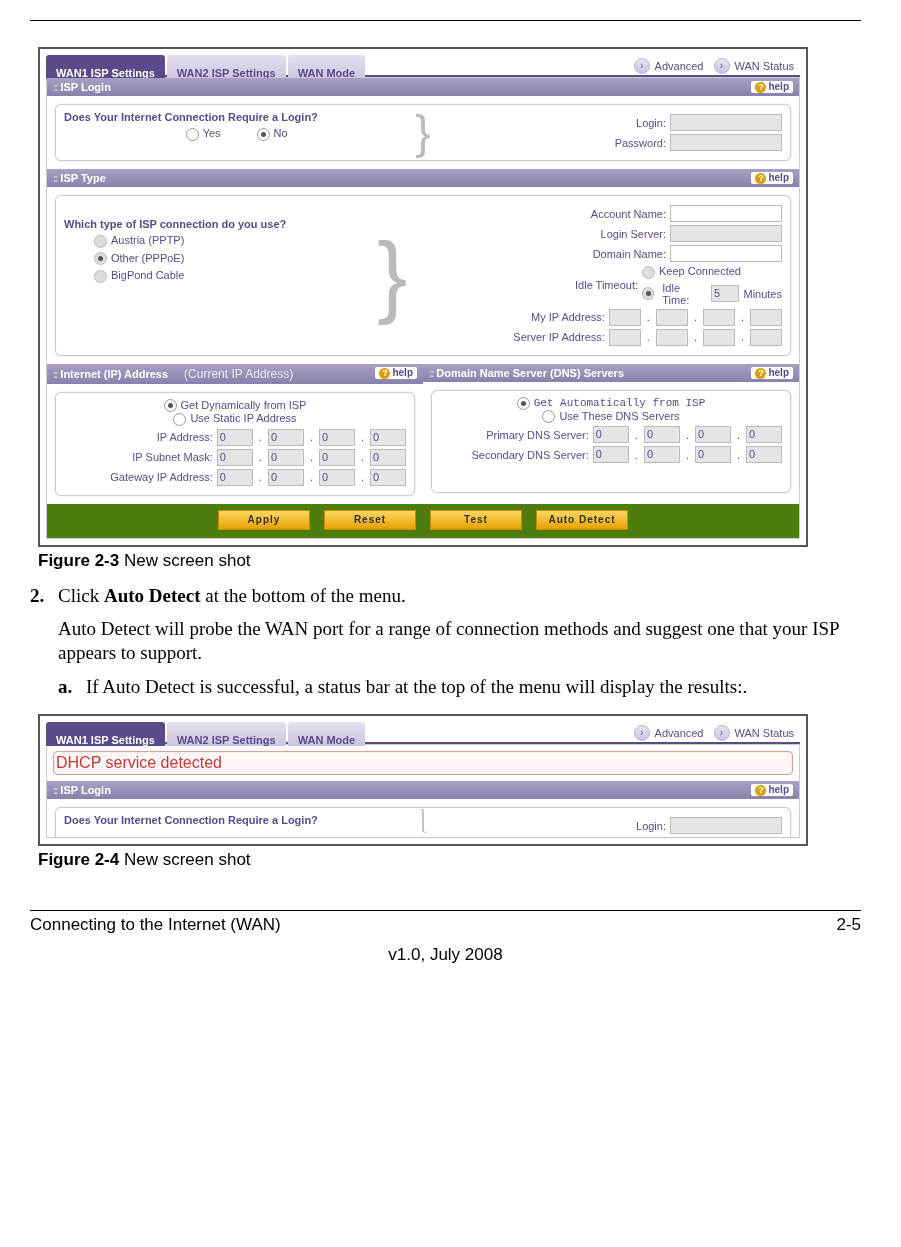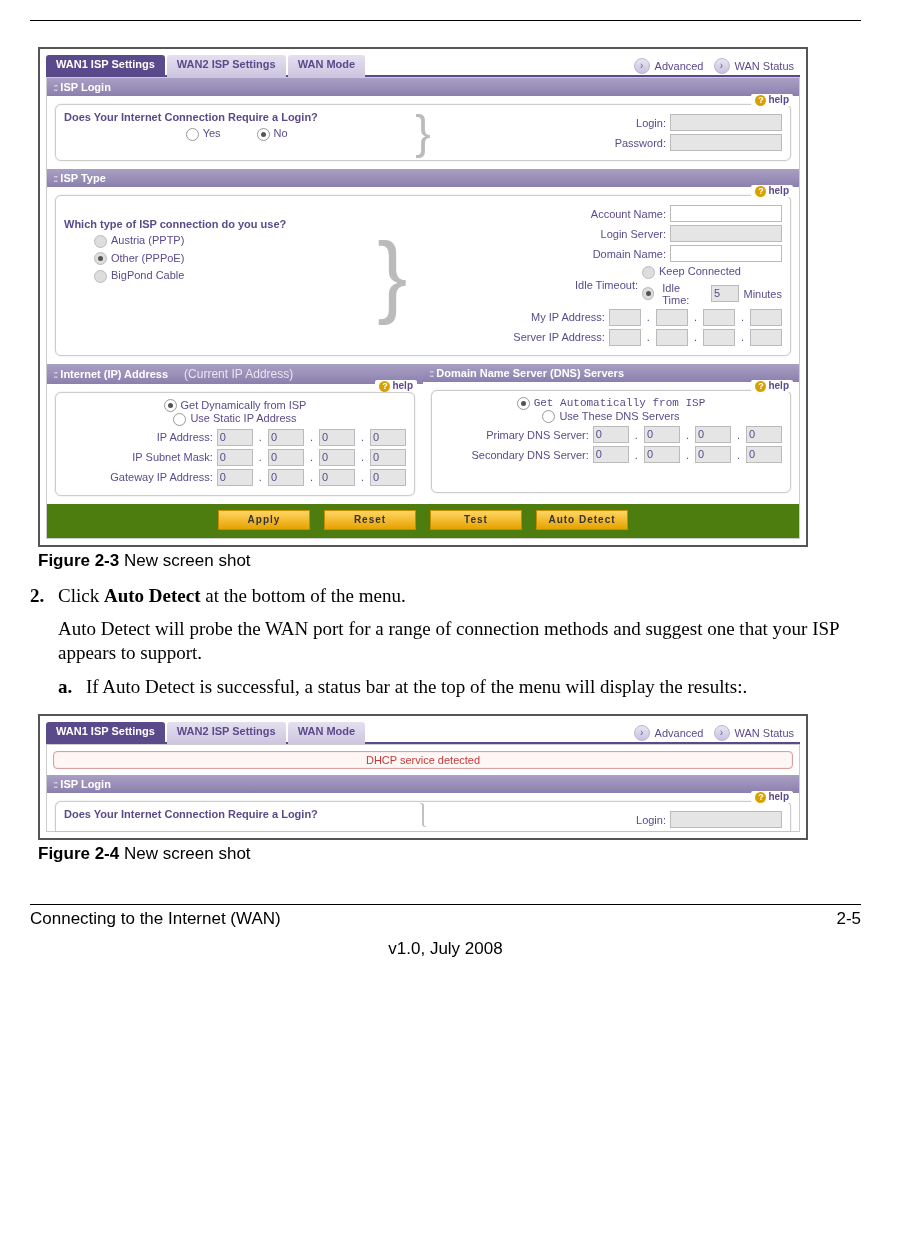--- a/index.html
+++ b/index.html
@@ -24,7 +24,7 @@
   .screenshot .inner { margin: 6px; }
 
   .tabbar { display: flex; gap: 0; height: 22px; font-family: Verdana, Arial, sans-serif; font-size: 11px; align-items: stretch; }
-  .tab { padding: 3px 10px; color: #5b4a8b; background: linear-gradient(#e4e0ef,#cdc5e0); border-top-left-radius: 3px; border-top-right-radius: 3px; margin-right: 2px; font-weight: bold; }
+  .tab { padding: 12px 10px; color: #5b4a8b; background: linear-gradient(#e4e0ef,#cdc5e0); border-top-left-radius: 3px; border-top-right-radius: 3px; margin-right: 2px; font-weight: bold; }
   .tab.active { background: #5b4a8b; color: #fff; }
   .tabbar .spacer { flex: 1; }
   .tabbar .toplink { color: #5b4a8b; font-size: 11px; padding: 3px 6px 3px 4px; display:flex; align-items:center; }

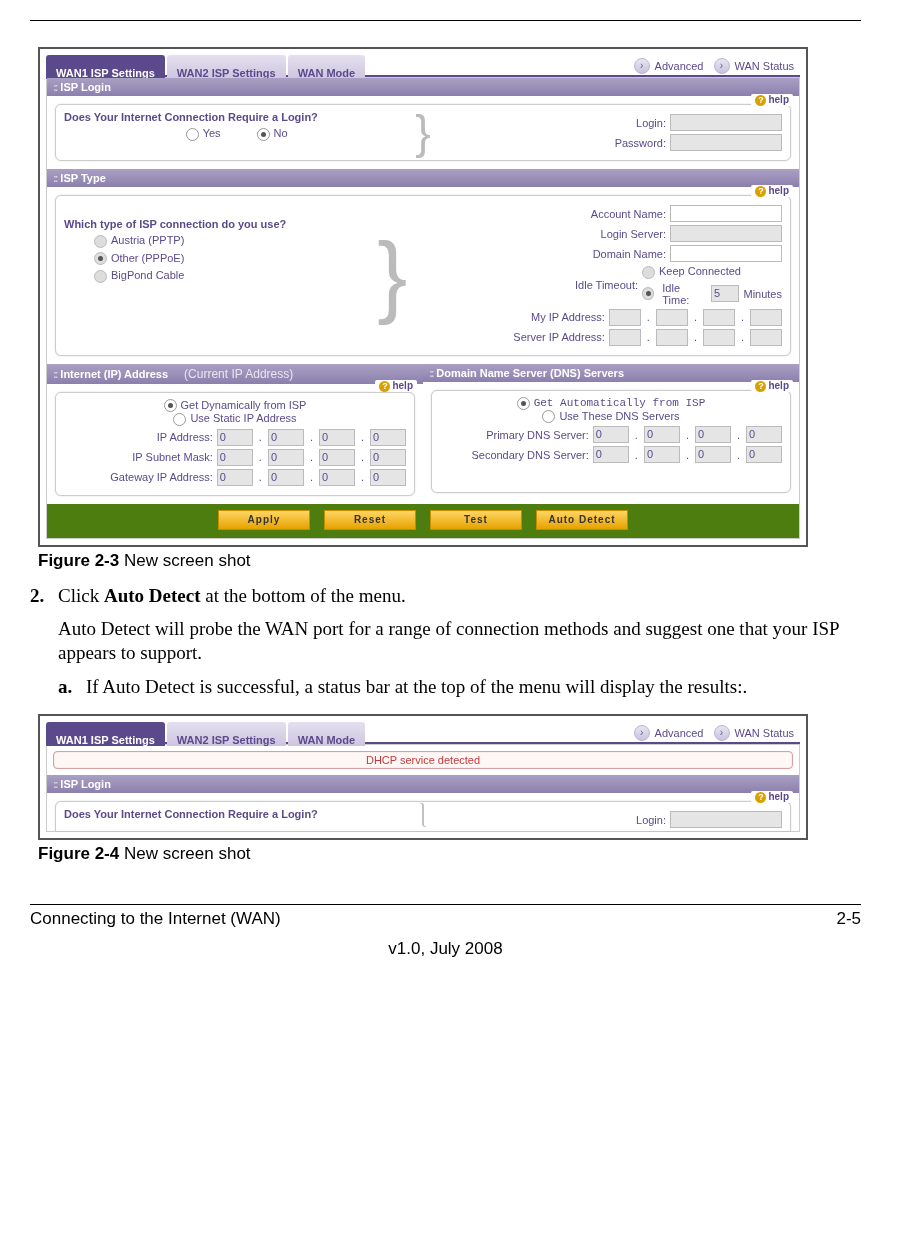--- a/index.html
+++ b/index.html
@@ -35,7 +35,7 @@
 
   .panel-head { background: linear-gradient(#a9a0c4,#8b80ad); color: #fff; font-size: 11px; font-weight: bold; padding: 3px 6px; position: relative; }
   .panel-head .grip { letter-spacing:-2px; margin-right:4px; color:#d6d0e6;}
-  .panel-head .help { position: absolute; right: 6px; top: 16px; color: #5b4a8b; background: #fff; border-radius: 2px; padding: 0 4px; font-size: 10px; }
+  .panel-head .help { position: absolute; right: 6px; top: 3px; color: #5b4a8b; background: #fff; border-radius: 2px; padding: 0 4px; font-size: 10px; }
   .panel-head .help .q { display:inline-block; width:11px; height:11px; border-radius:50%; background:#d9a100; color:#fff; text-align:center; line-height:11px; font-size:9px; margin-right:2px;}
   .panel-head .subtitle { font-weight: normal; color:#e8e5ef; margin-left:16px; font-size:12px;}
 

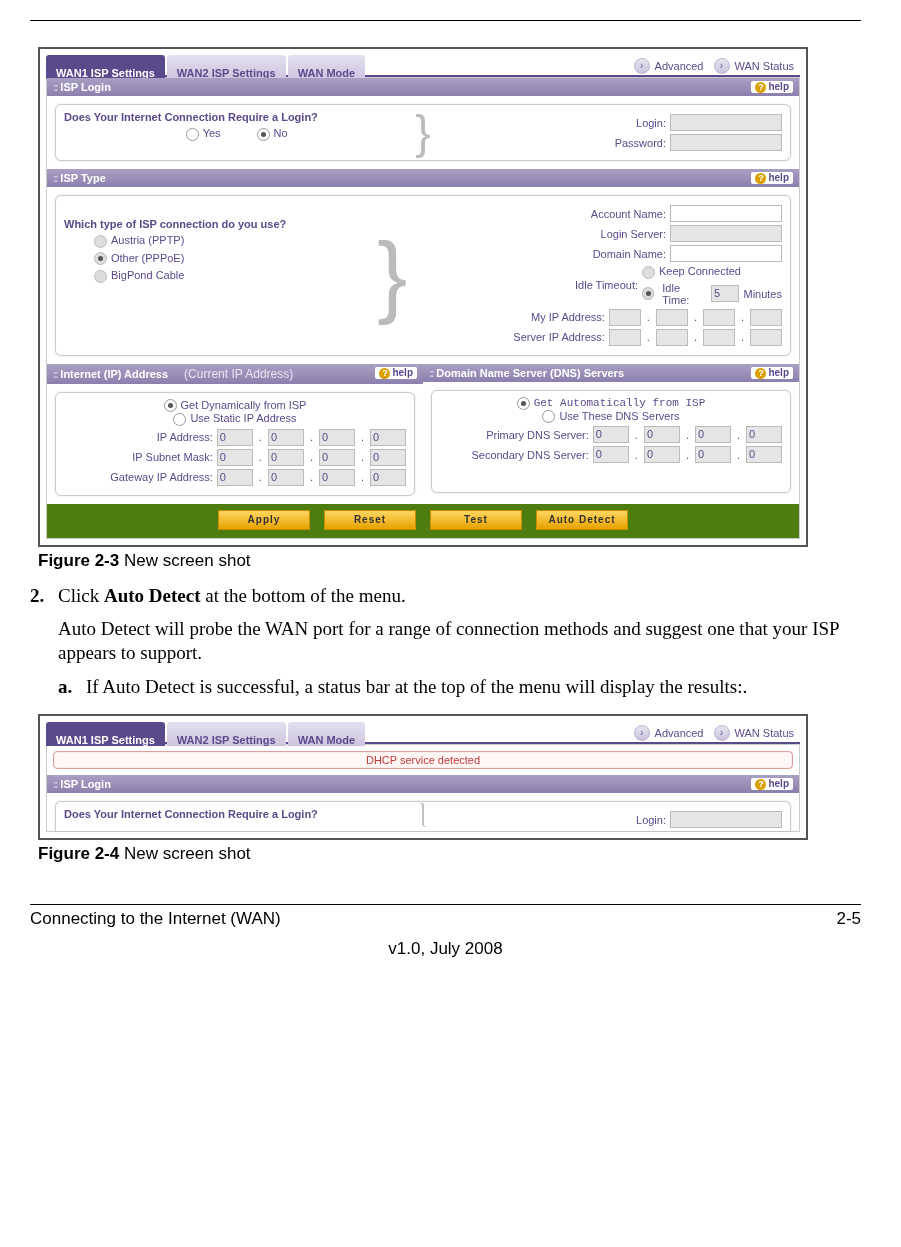--- a/index.html
+++ b/index.html
@@ -64,7 +64,7 @@
   .btnrow { display:flex; justify-content:center; gap:14px; padding:6px 0 8px; background:#4d7c0f;}
   .btn { width:90px; height:18px; background:linear-gradient(#ffd662,#e6a200); border:1px solid #c98c00; font-family:Verdana,Arial,sans-serif; font-size:10px; font-weight:bold; color:#333; text-align:center; line-height:18px; letter-spacing:1px;}
 
-  .status-strip { background:#fff6f6; border:1px solid #d9a0a0; color:#c43a3a; text-align:center; padding:2px; margin:6px; font-size:11px; font-family:Verdana,Arial,sans-serif; border-radius:4px; box-shadow:inset 0 0 1px #d9a0a0;}
+  .status-strip { background:#fff6f6; border:1px solid #d9a0a0; color:#c43a3a; padding:2px; margin:6px; font-size:16px; font-family:Verdana,Arial,sans-serif; border-radius:4px; box-shadow:inset 0 0 1px #d9a0a0;}
 </style>
 </head>
 <body>

